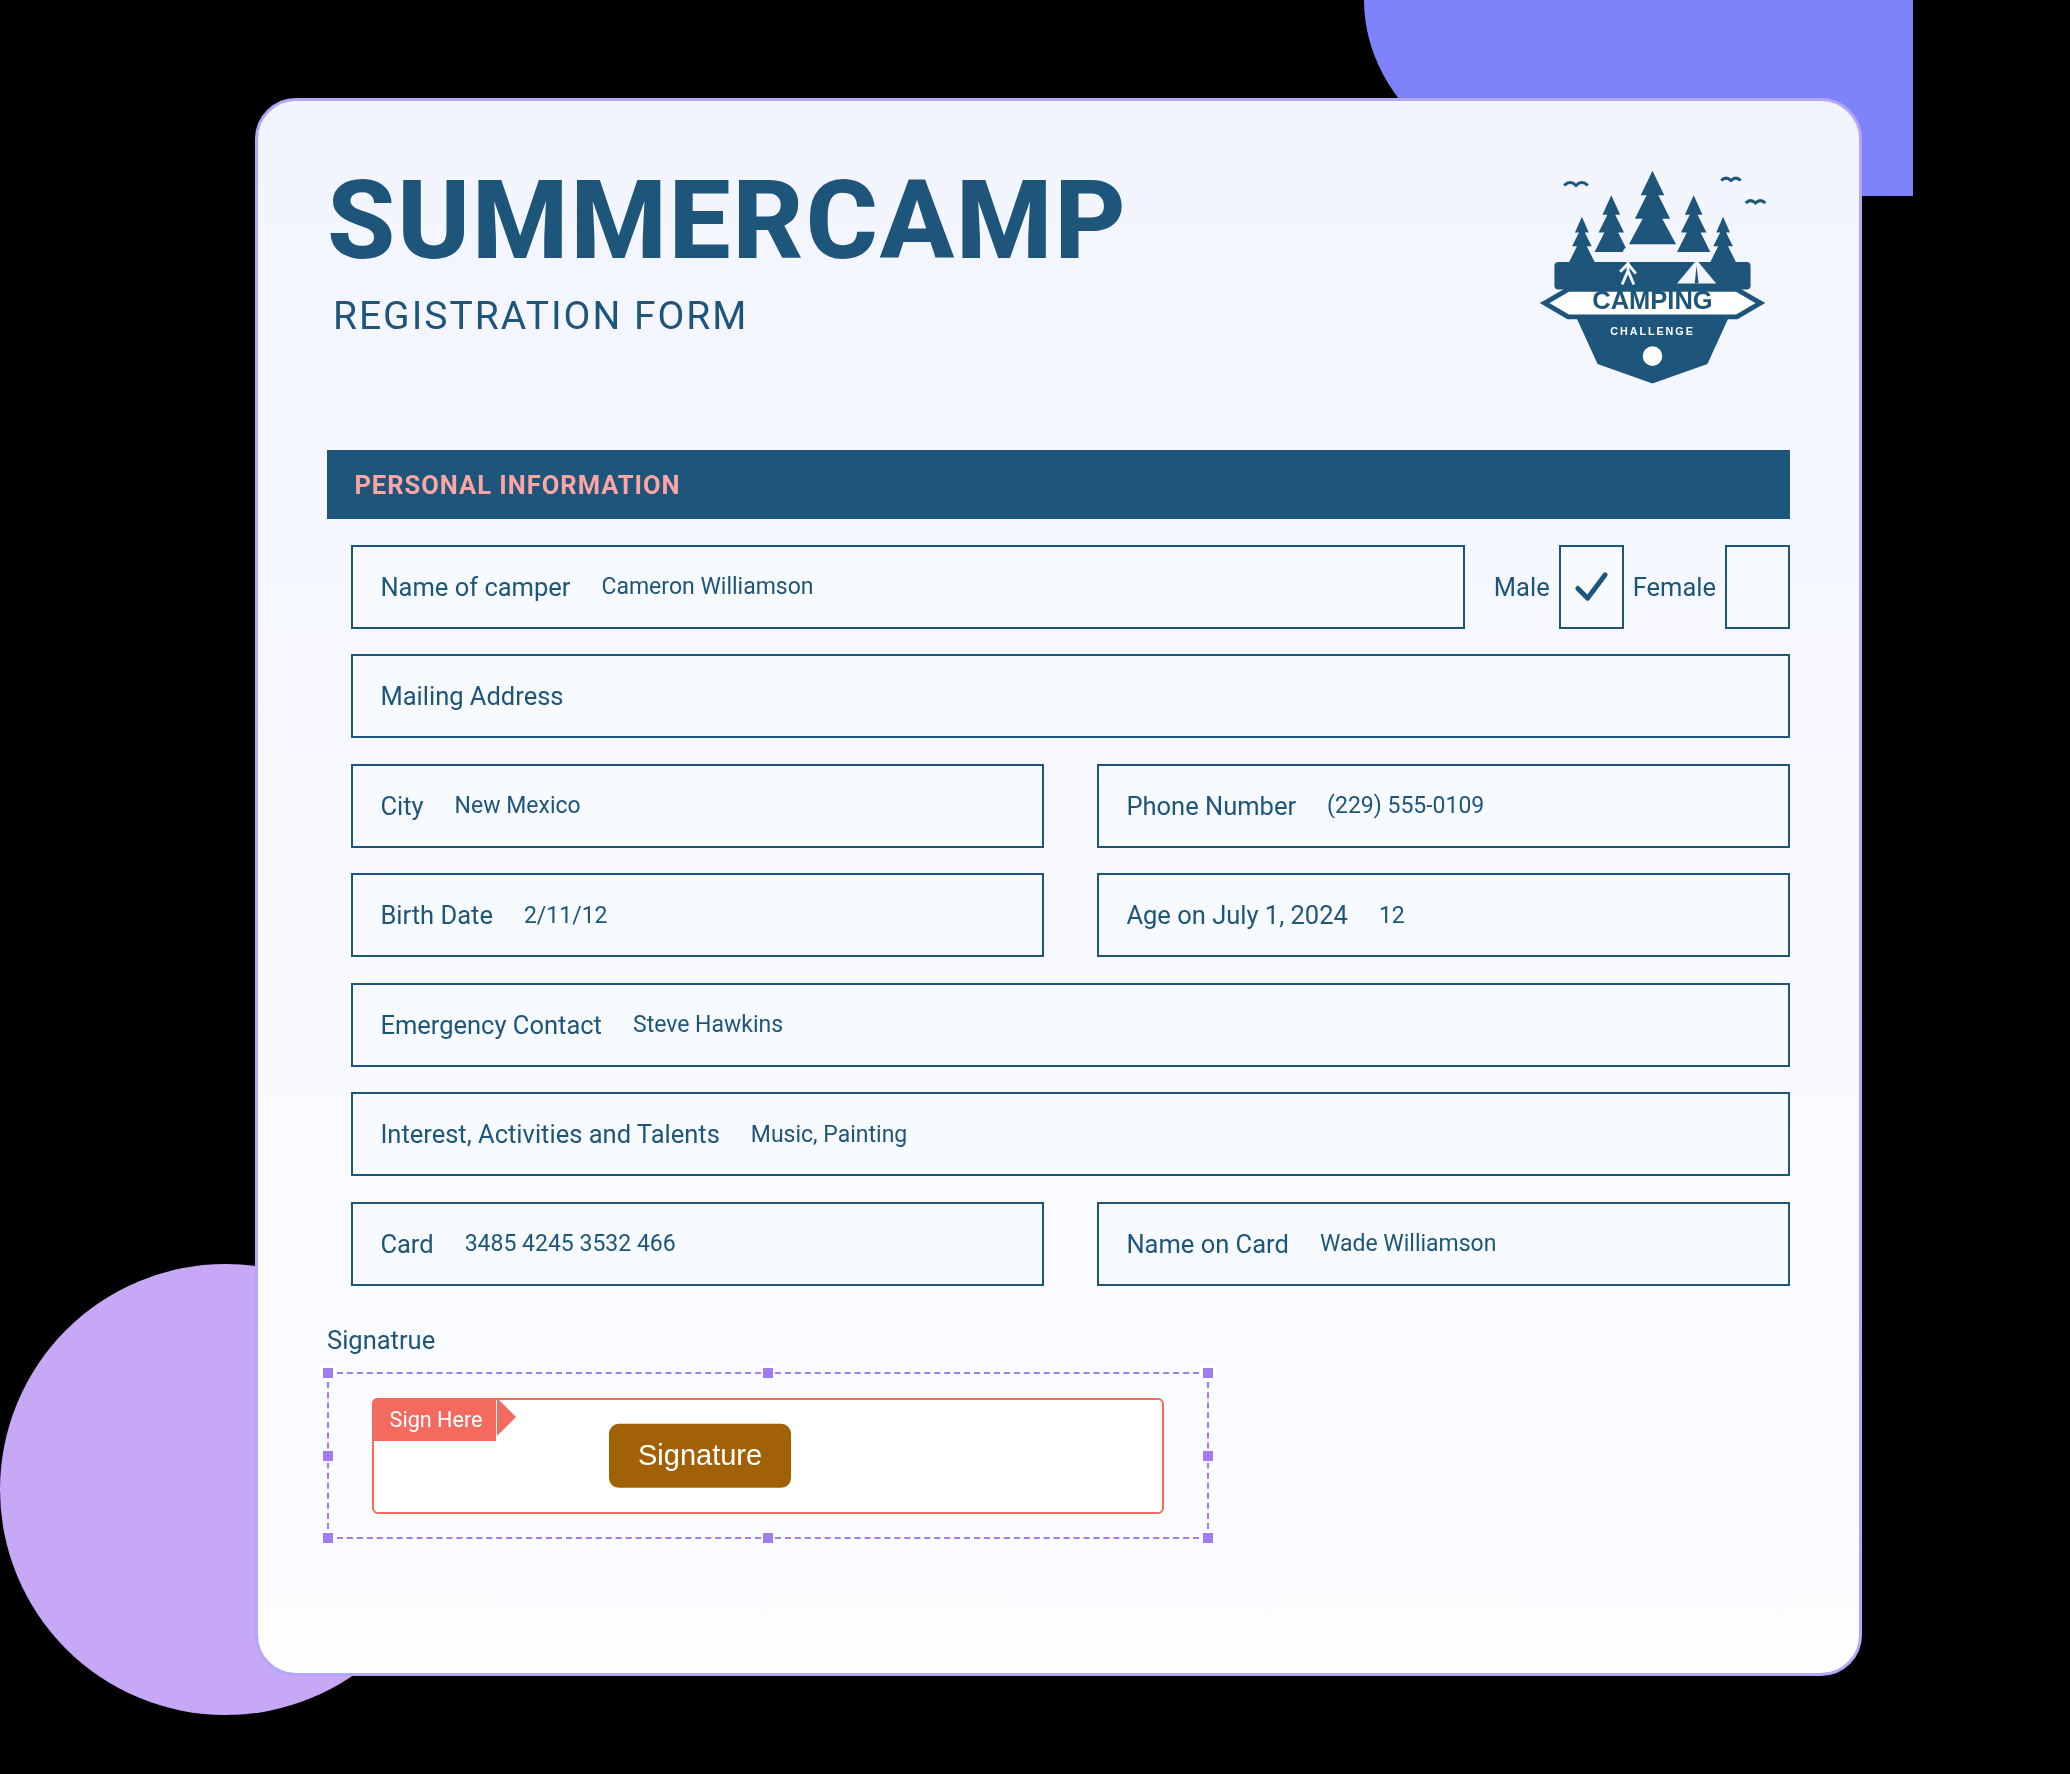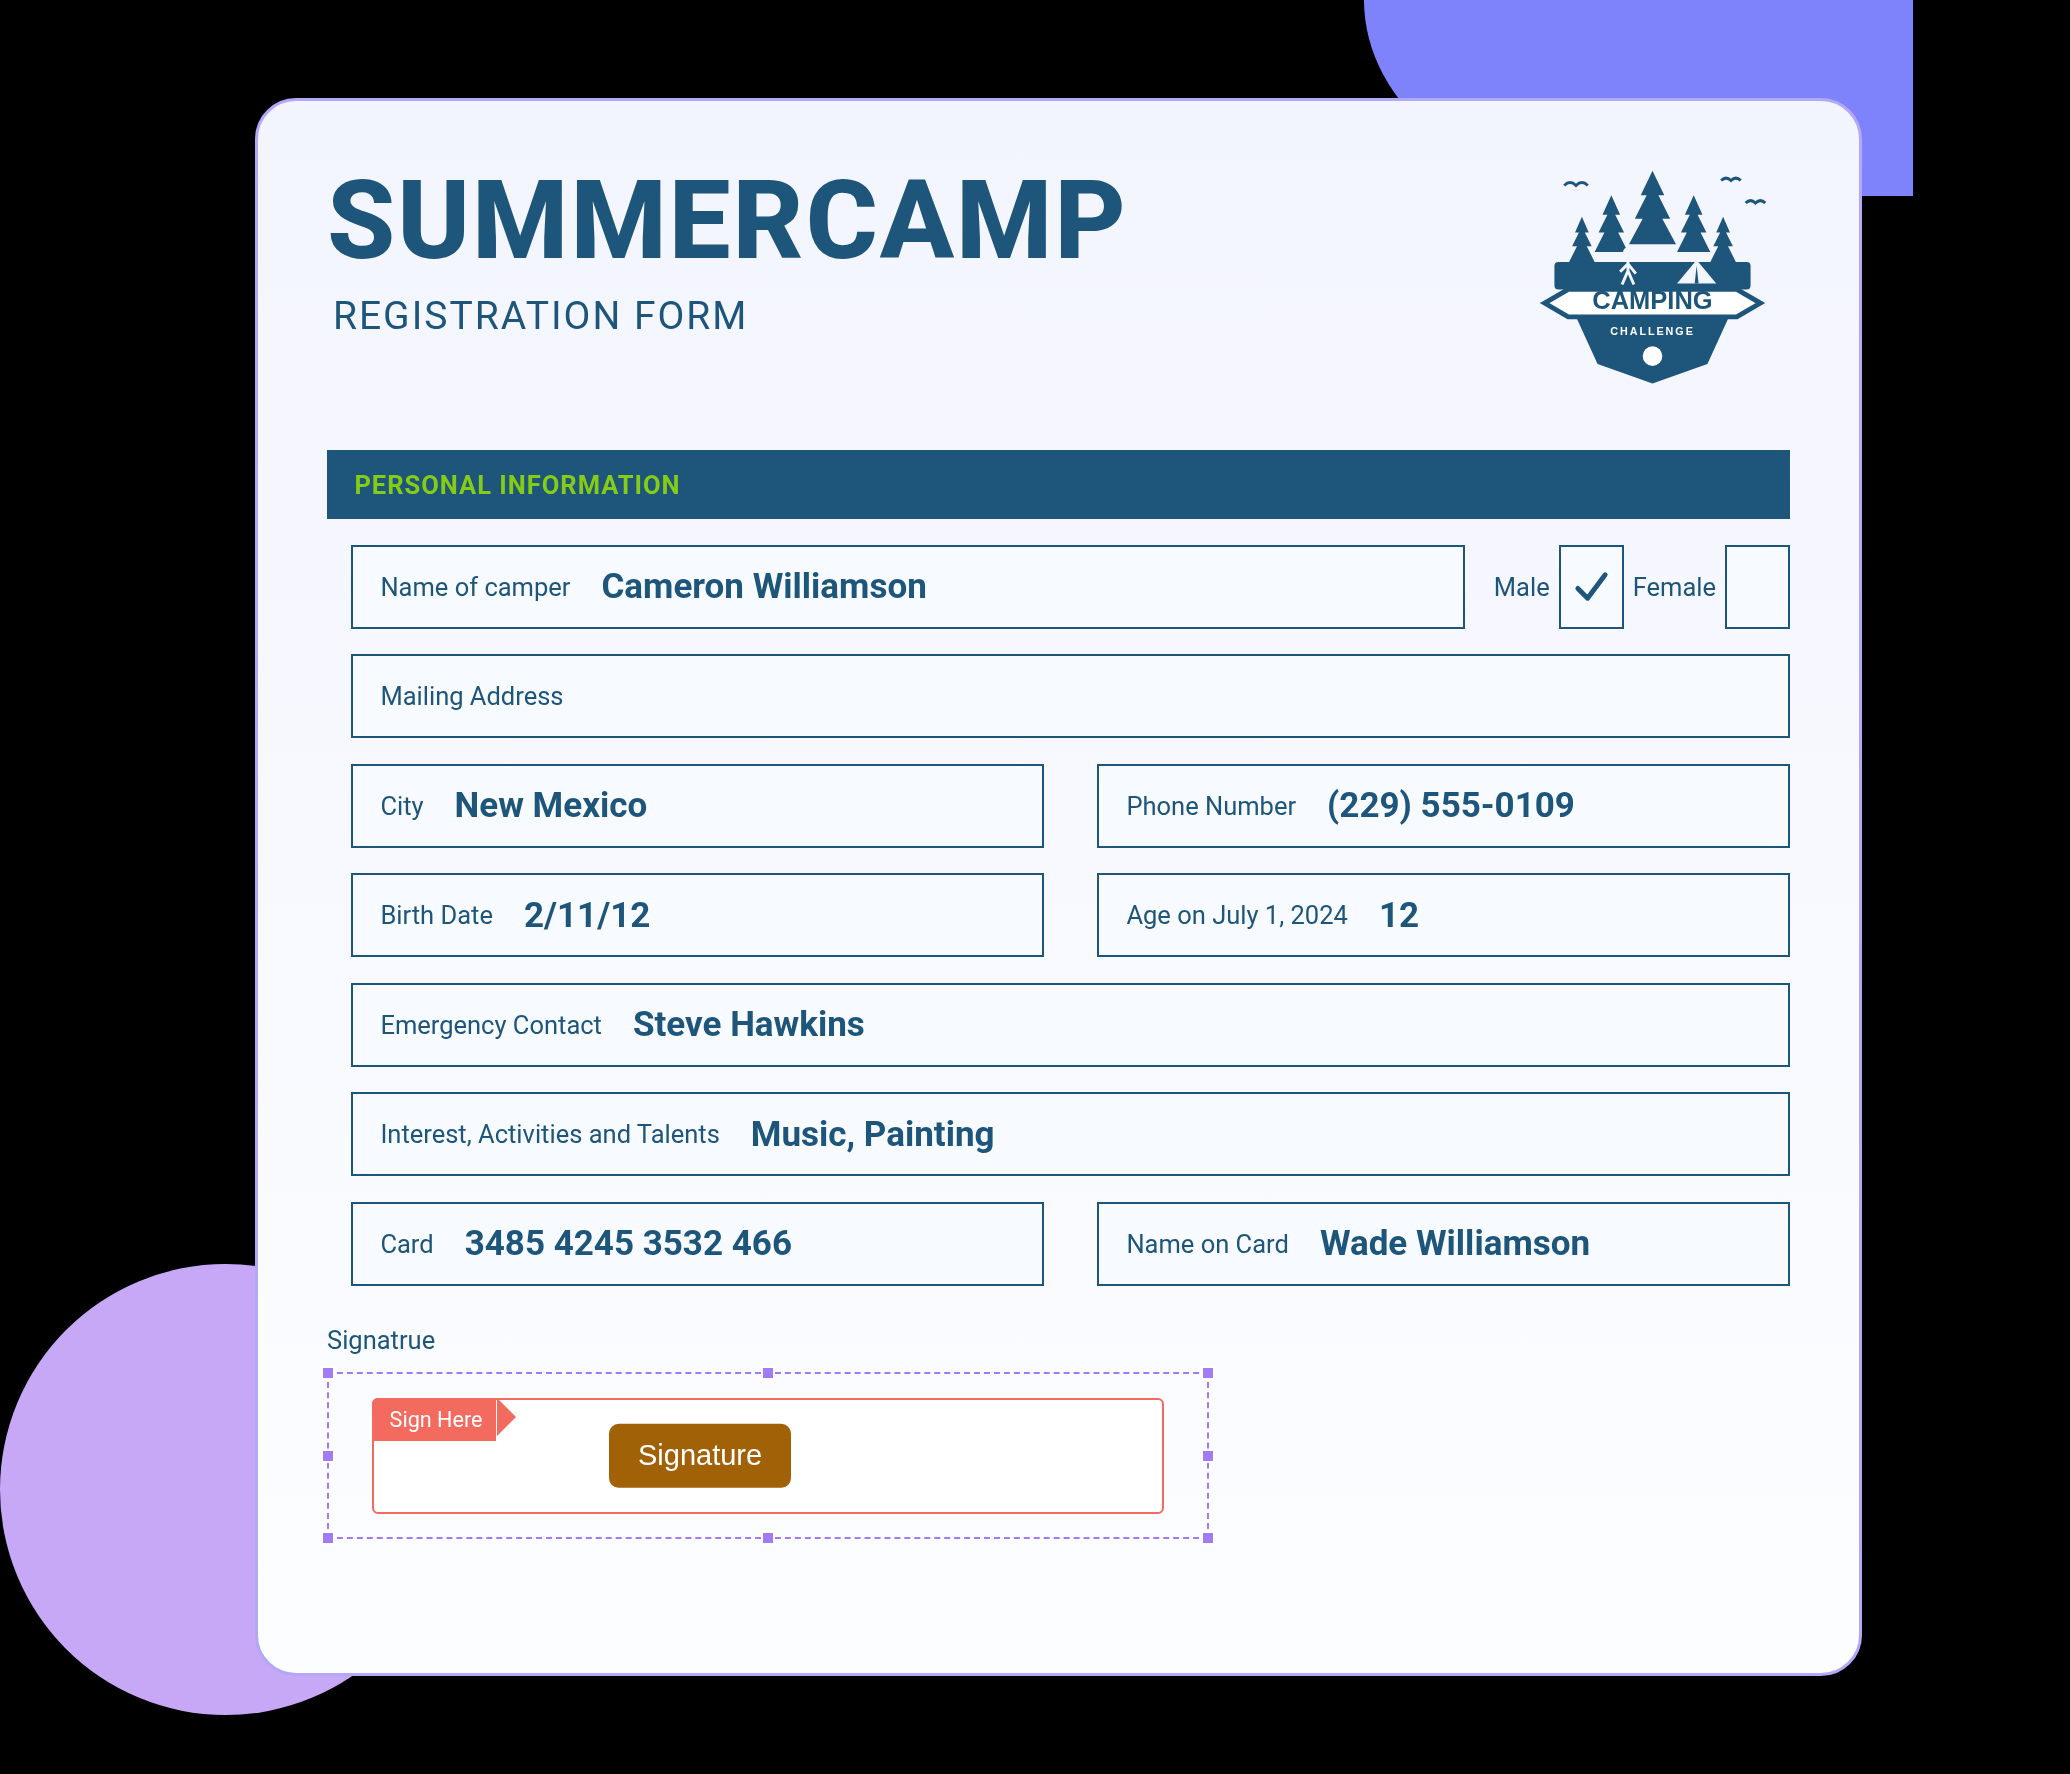--- a/index.html
+++ b/index.html
@@ -91,7 +91,7 @@
 
   .section-bar {
     background: #1E557B;
-    color: #84cc16;
+    color: #fca5a5;
     font-weight: 700;
     font-size: 25.5px;
     letter-spacing: 1px;

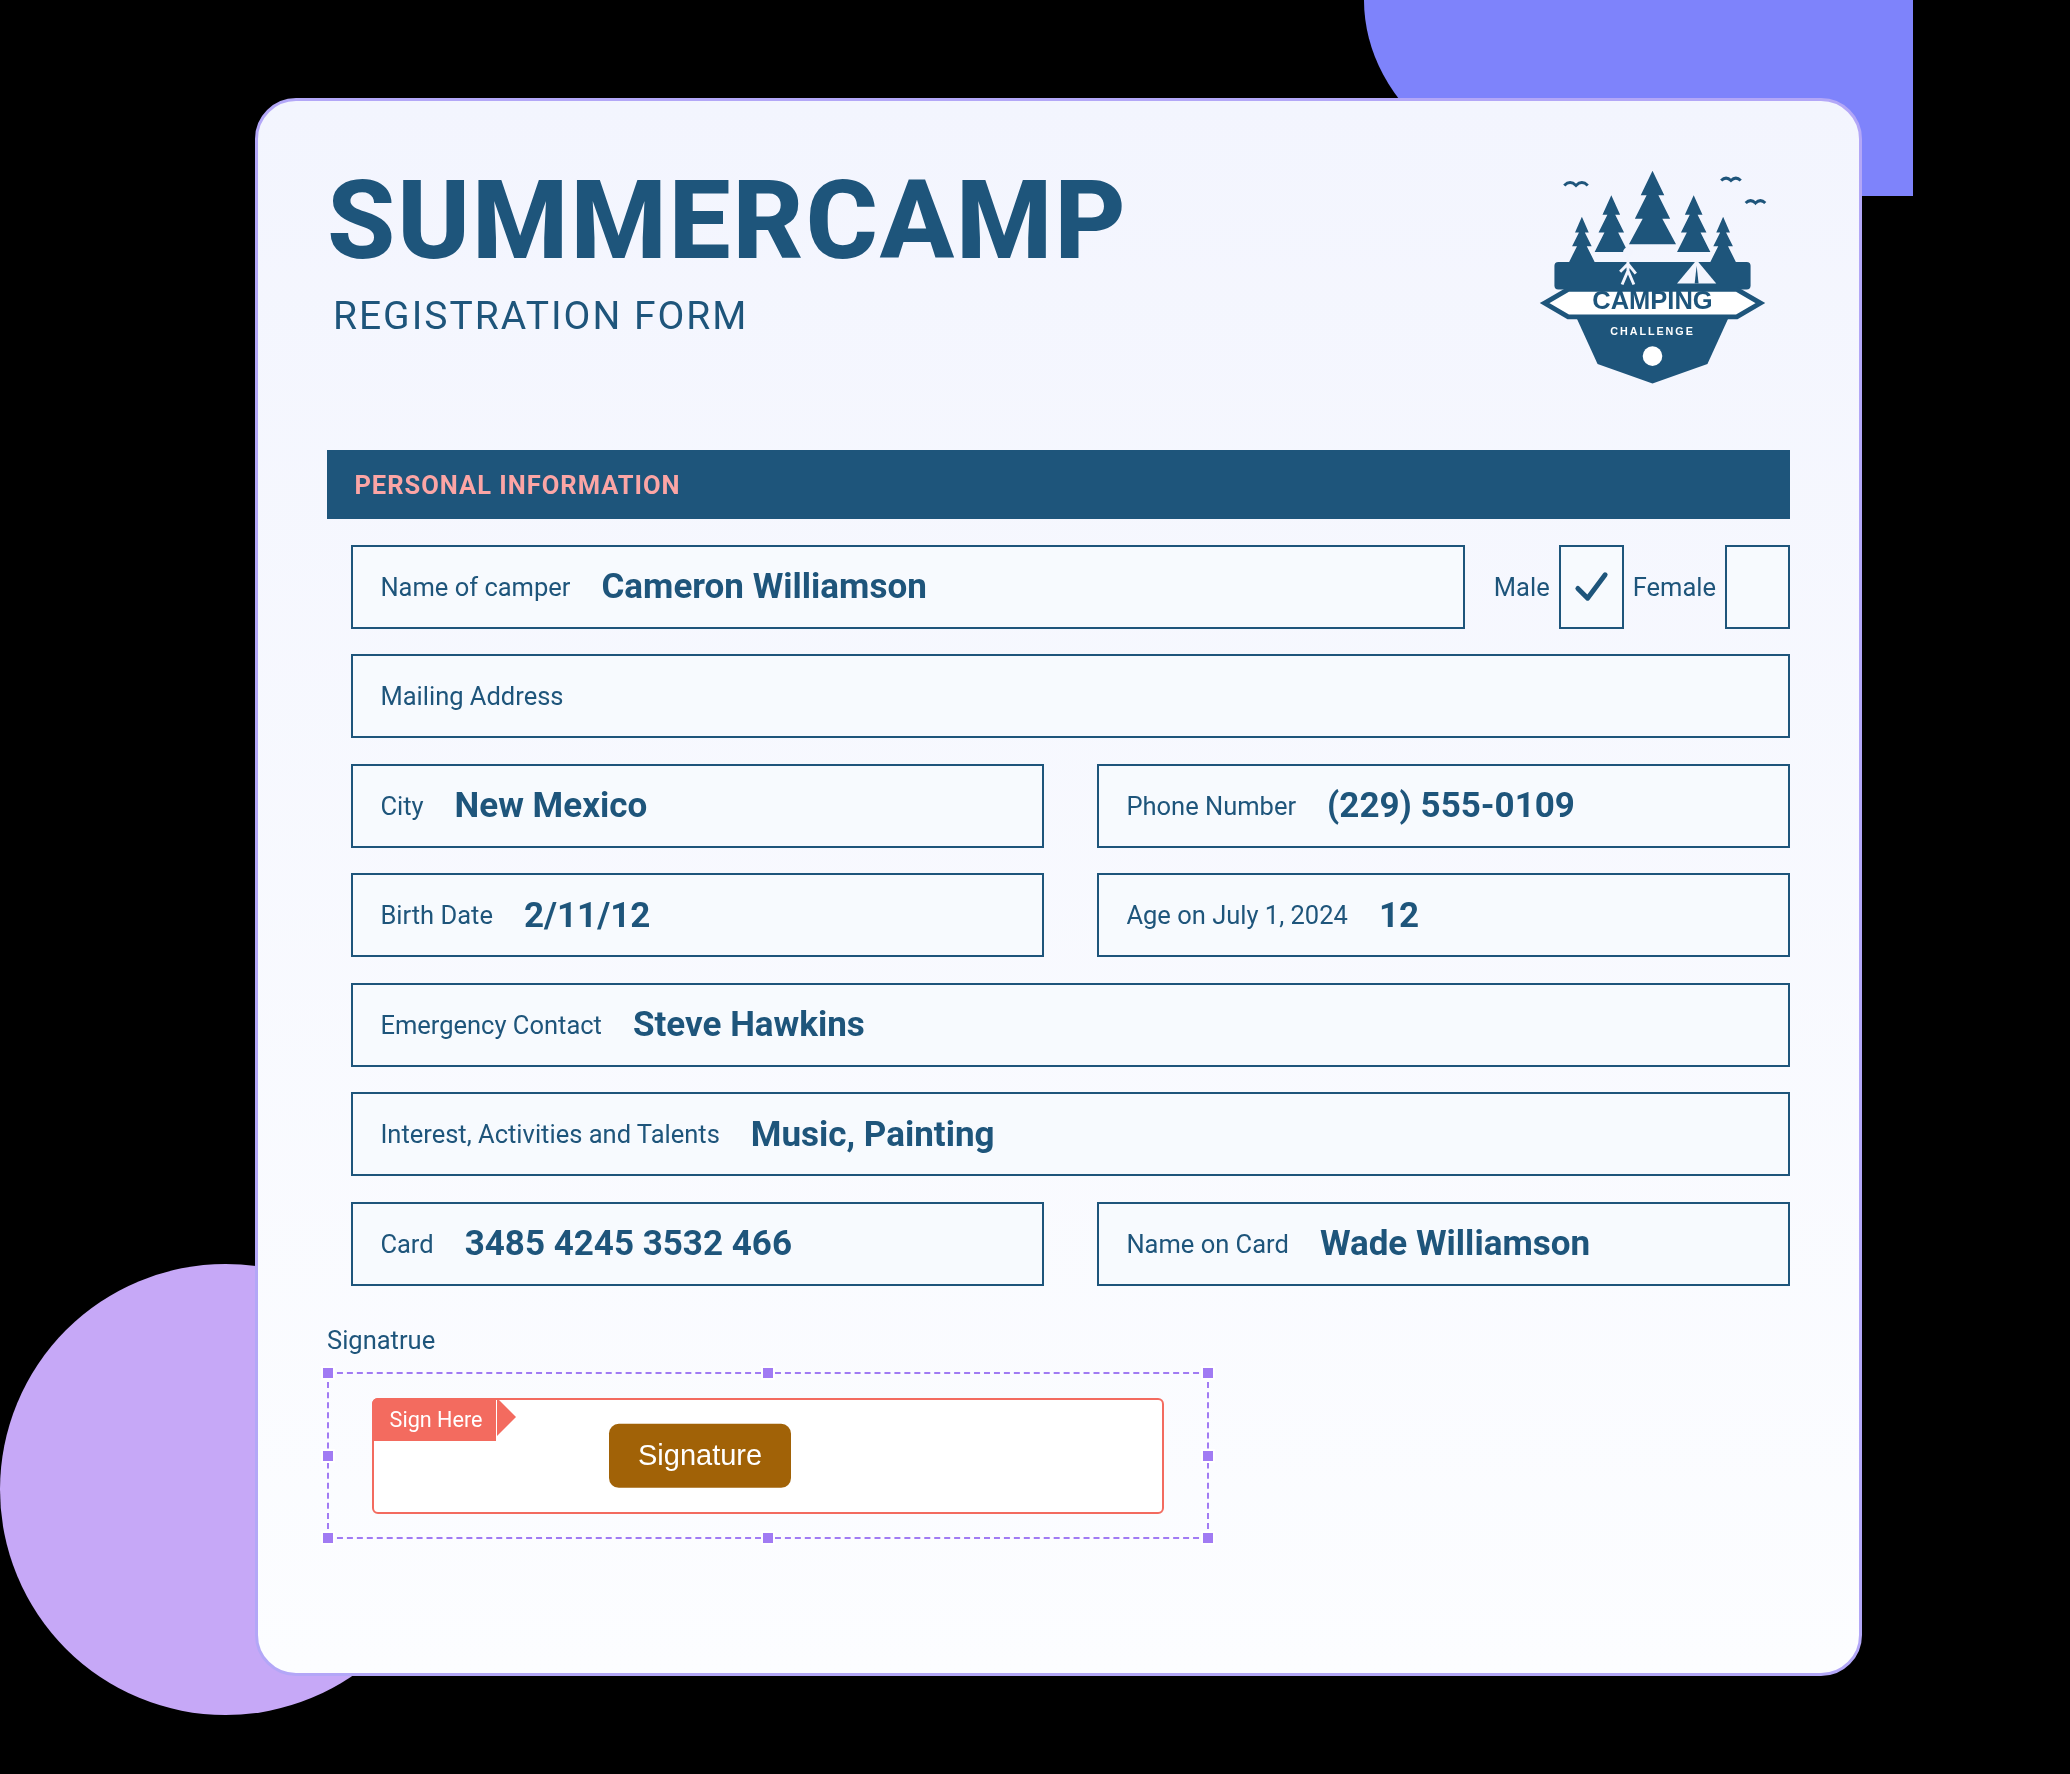--- a/index.html
+++ b/index.html
@@ -119,8 +119,8 @@
     white-space: nowrap;
   }
   .field .value {
-    font-size: 35px;
-    font-weight: 700;
+    font-size: 23px;
+    font-weight: 400;
     white-space: nowrap;
   }
   .flex-1 { flex: 1; }

